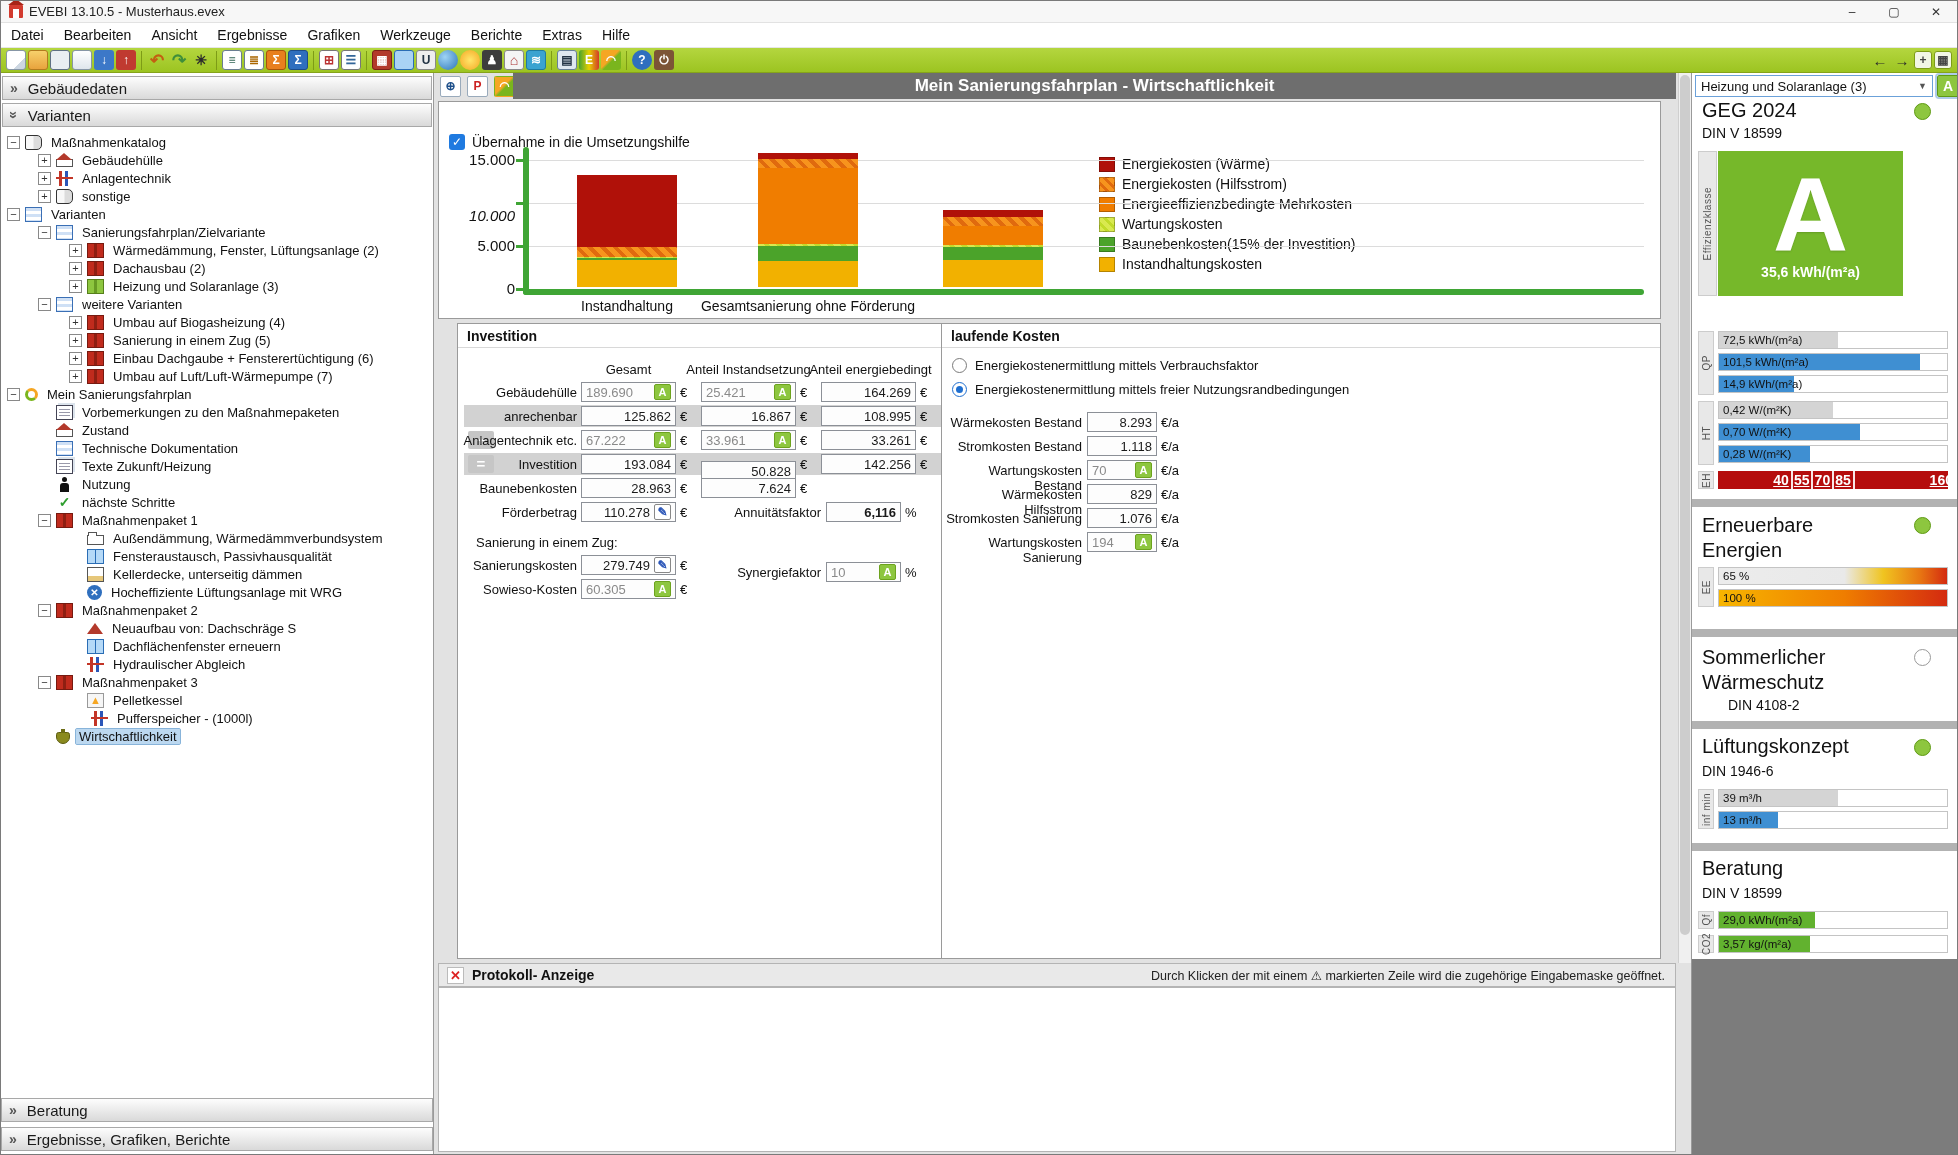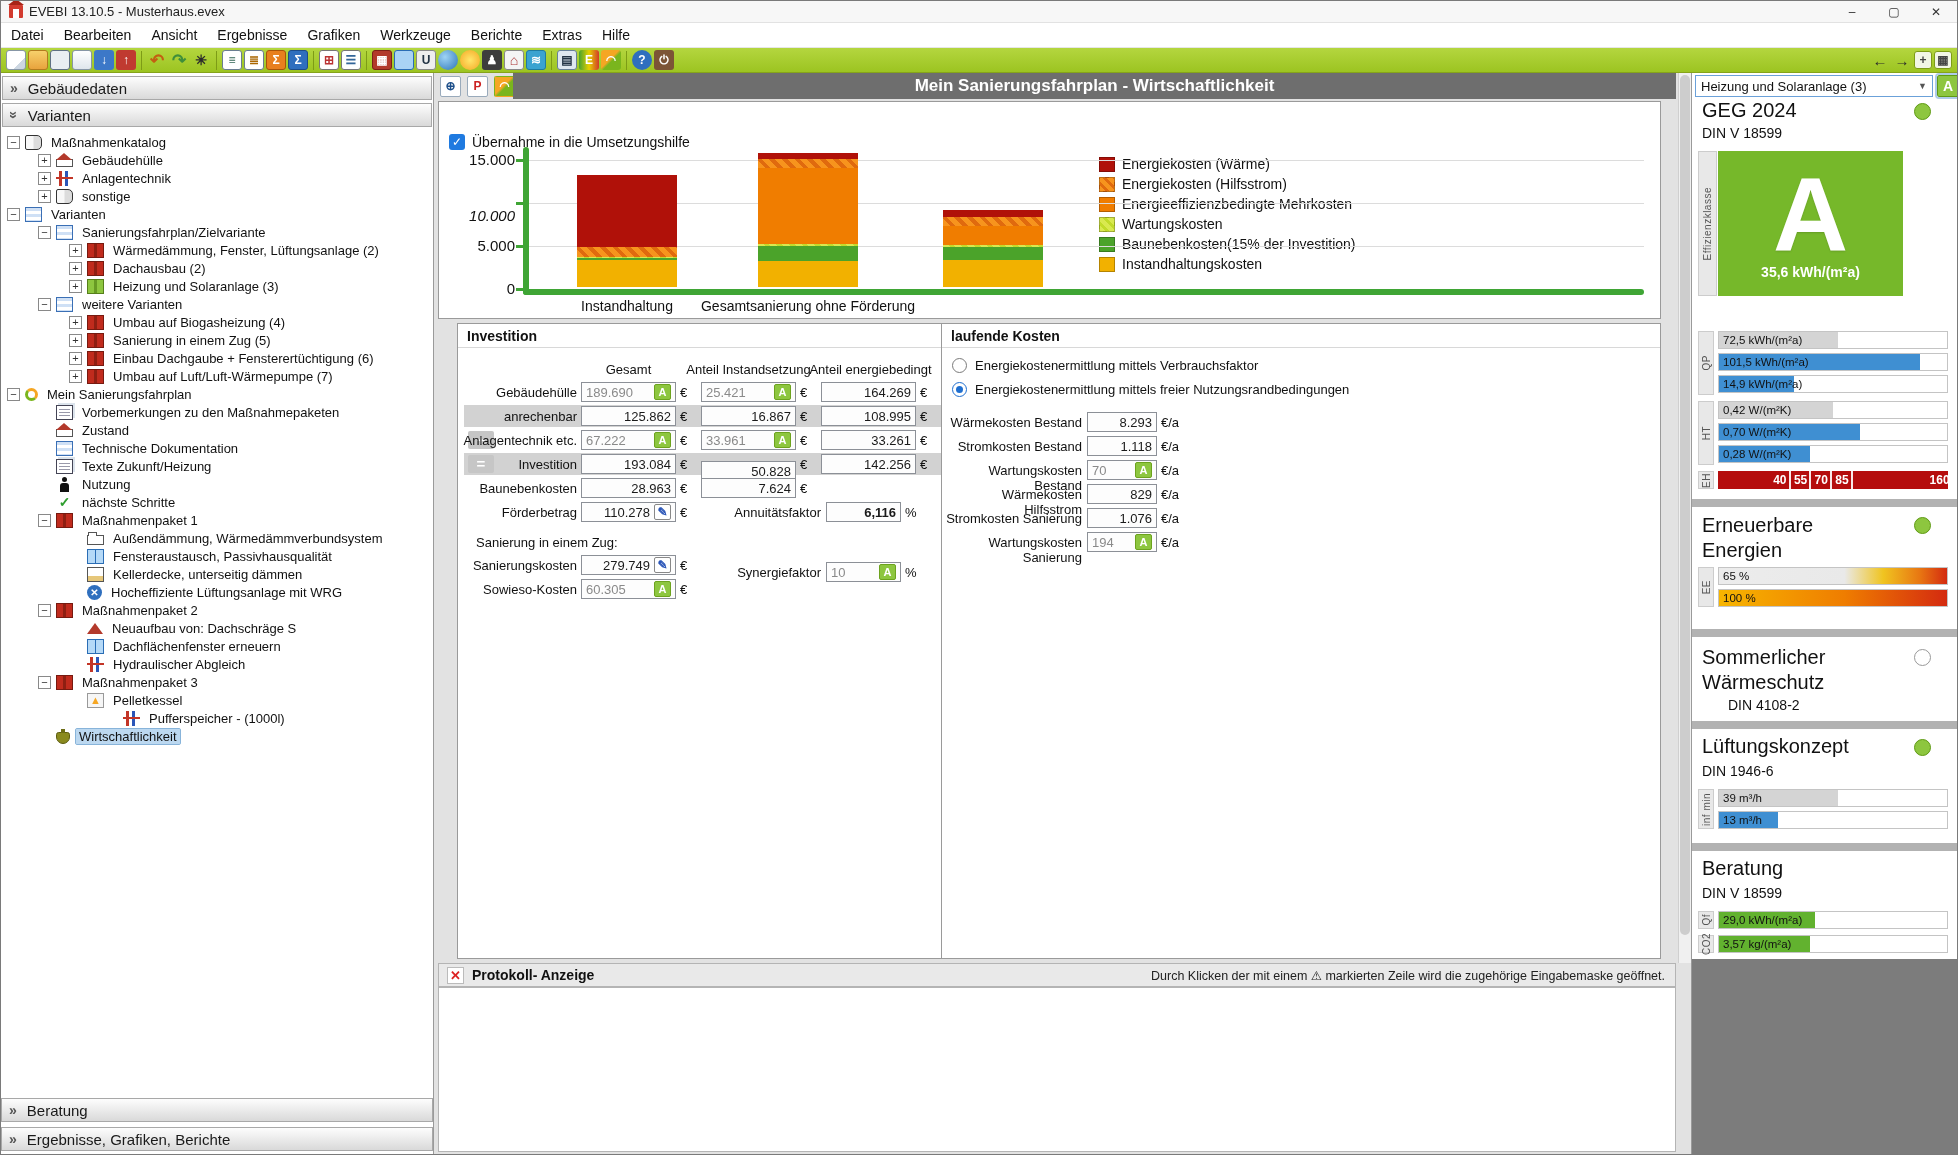--- a/index.html
+++ b/index.html
@@ -175,7 +175,7 @@
   .fill.grad-light { background:linear-gradient(90deg,#ececec,#e9e9e9 55%,#f0c420 72%,#e87712 88%,#d42b10); }
   .fill.grad-hot { background:linear-gradient(90deg,#f7b500,#ef7d00 55%,#d42b10); }
   .ehbar { position:absolute; height:18px; background:#b50d0d; }
-  .ehbar .etick { position:absolute; top:0; bottom:0; display:flex; align-items:center; font-size:12px; font-weight:bold; color:#fff; }
+  .ehbar .etick { position:absolute; top:0; bottom:0; display:flex; align-items:center; font-size:14px; font-weight:bold; color:#fff;text-decoration:underline; }
   .ehbar .etick::after { content:''; position:absolute; right:-4px; top:0; bottom:0; width:2px; background:#fff; opacity:.9;}
   .ehbar .etick.last::after { display:none; }
   .rdiv { position:absolute; left:0; width:100%; height:8px; background:#b2b2b2; }

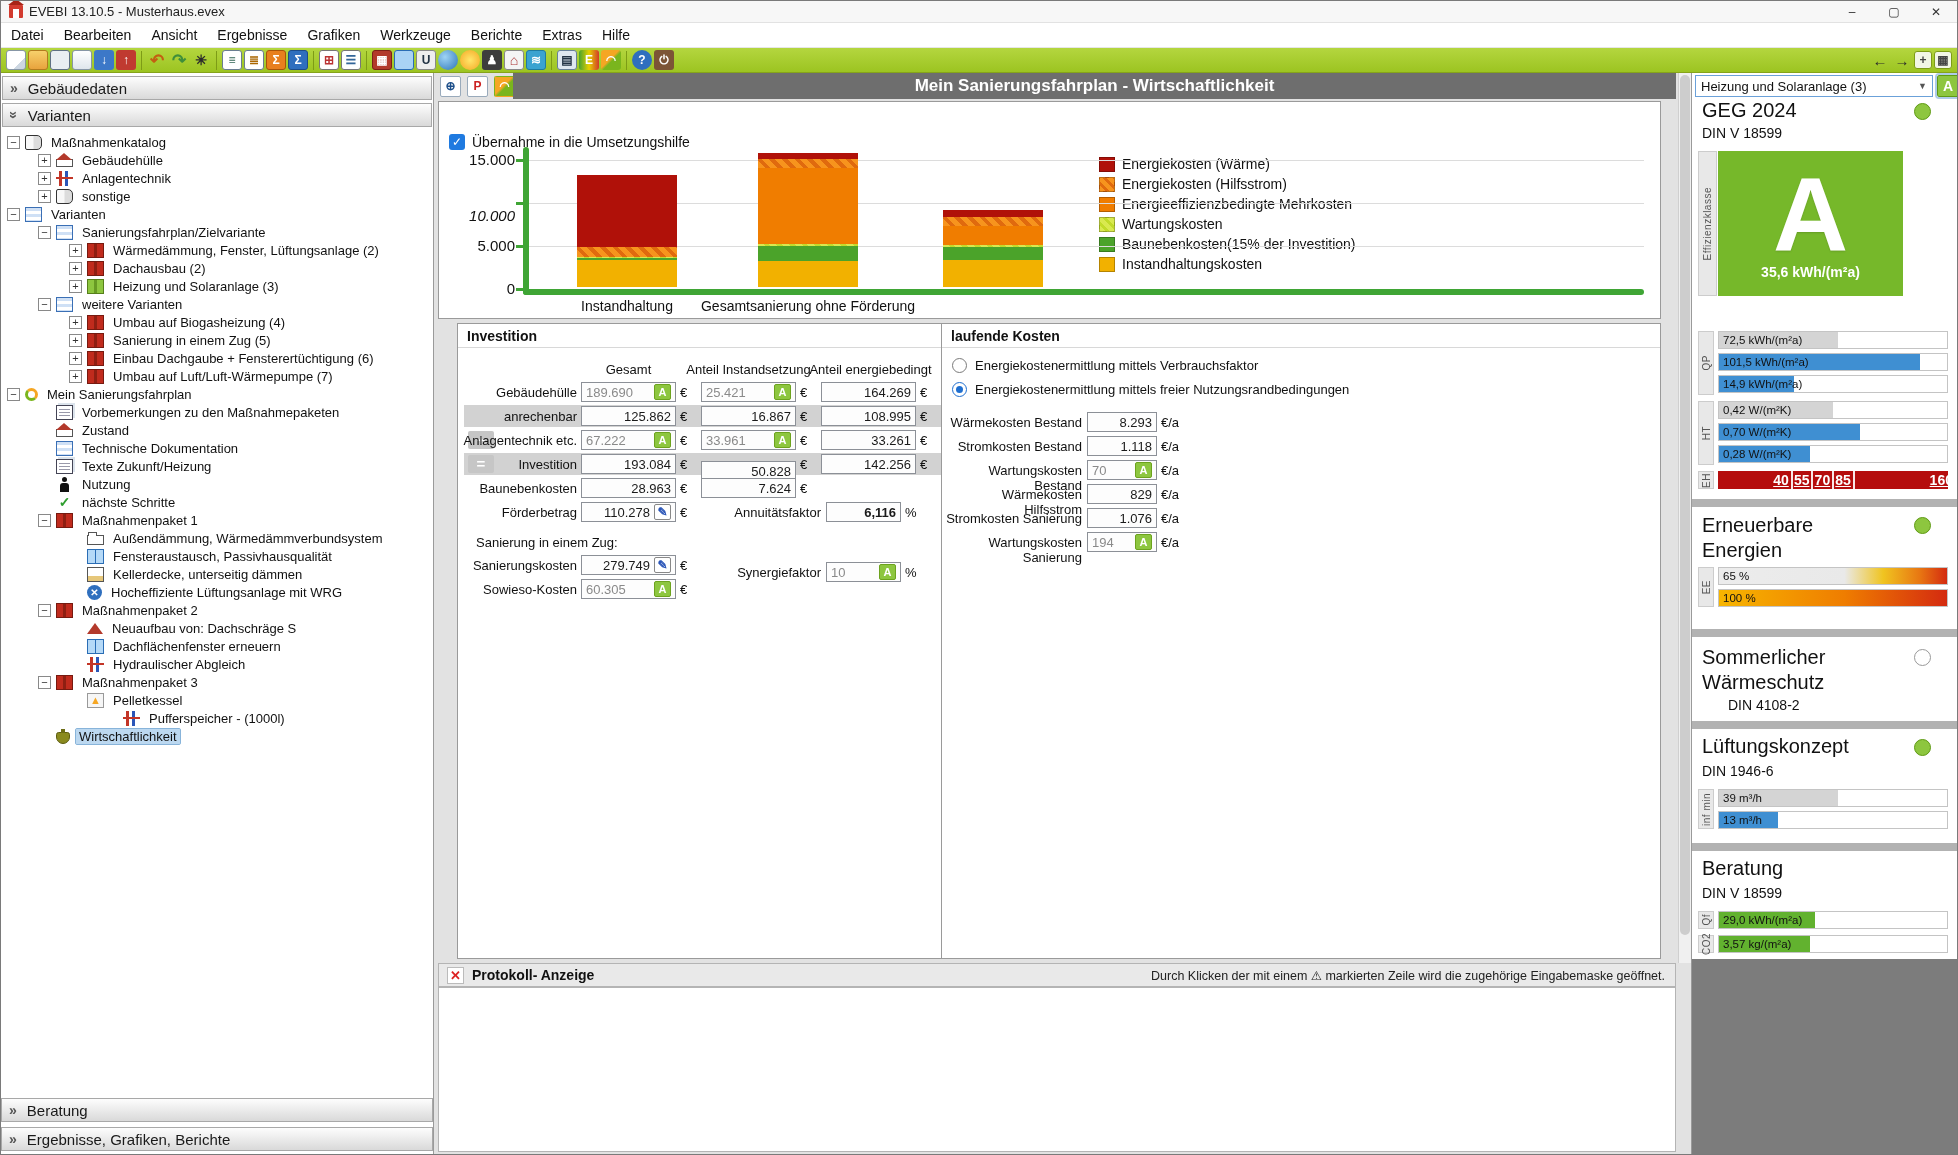--- a/index.html
+++ b/index.html
@@ -421,7 +421,7 @@
           <div class="ti ti-flame">▲</div>
           <div class="lbl">Pelletkessel</div>
         </div>
-        <div class="trow" style="padding-left: 104px;">
+        <div class="trow" style="padding-left: 72px;">
           <div class="expspacer"></div>
           <div class="ti ti-pipes"></div>
           <div class="lbl">Pufferspeicher - (1000l)</div>

